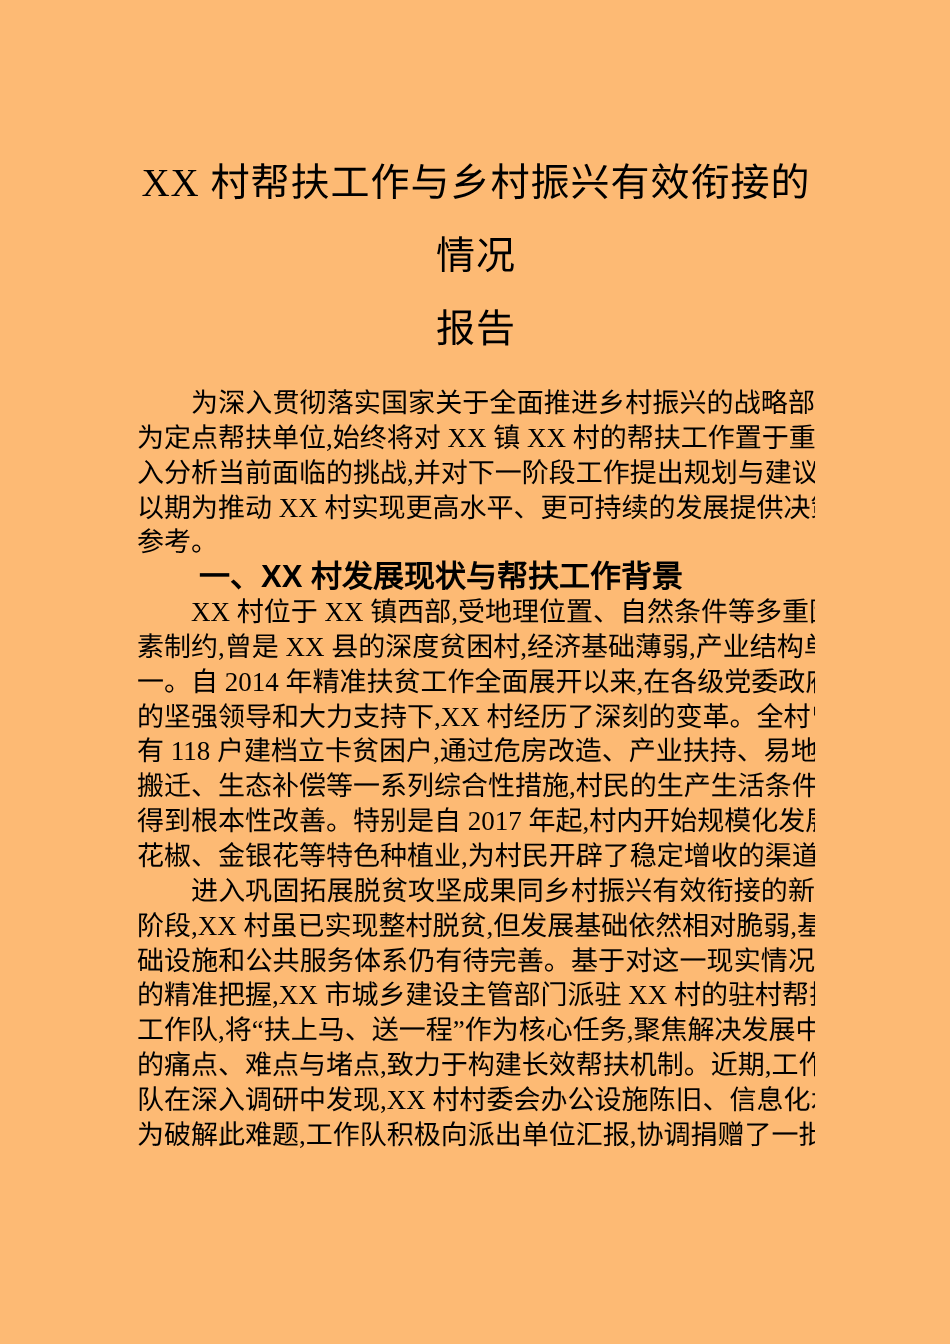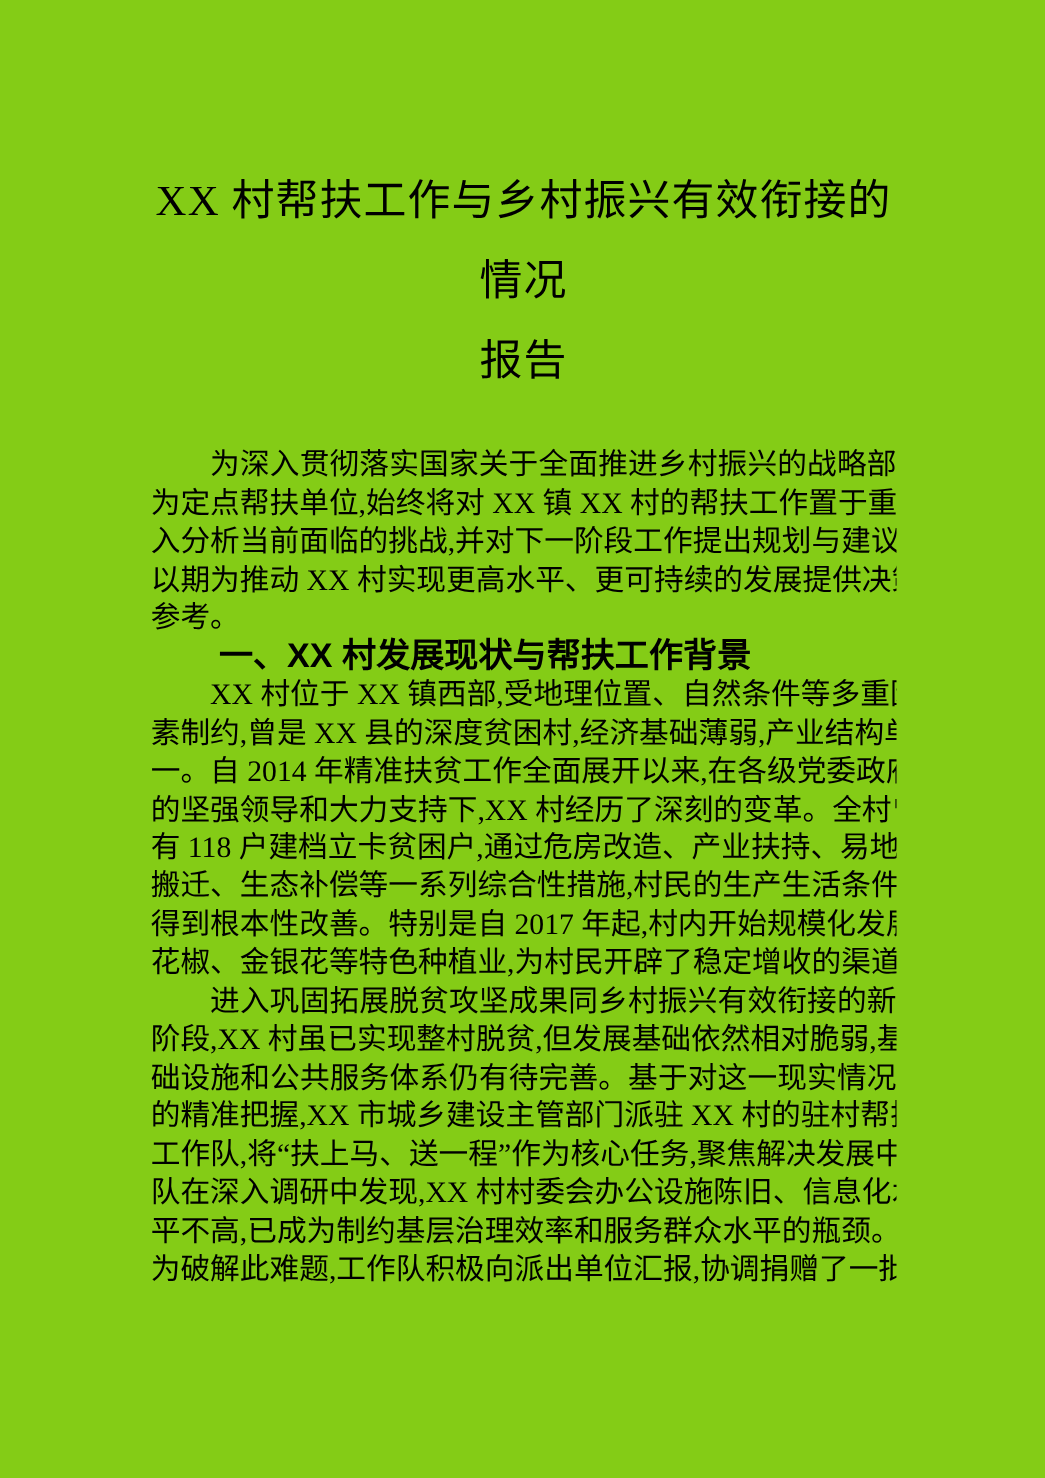--- a/index.html
+++ b/index.html
@@ -8,7 +8,7 @@
     width: 950px;
     height: 1344px;
     margin: 0 auto;
-    background: #84cc16;
+    background: #fdba74;
     color: #000000;
     font-family: "Liberation Serif", "DejaVu Serif", serif;
     box-sizing: border-box;

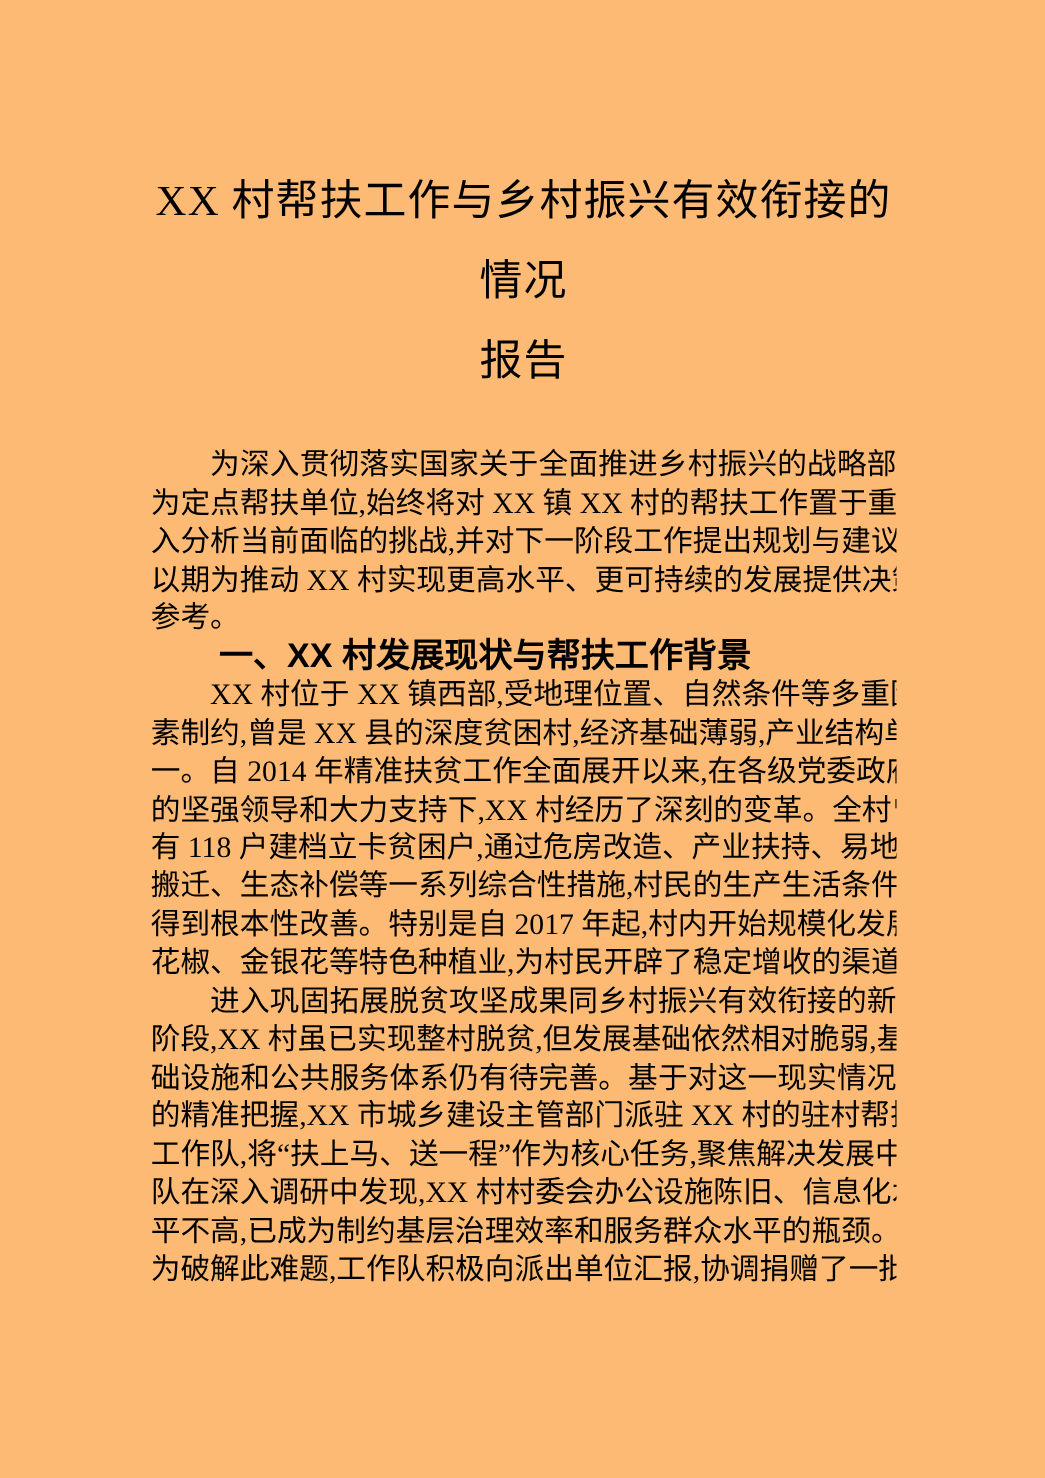--- a/index.html
+++ b/index.html
@@ -23,7 +23,7 @@
     letter-spacing: 1px;
   }
   .doc-body {
-    margin-top: 40px;
+    margin-top: 21px;
     font-size: 27px;
     line-height: 34.85px;
   }

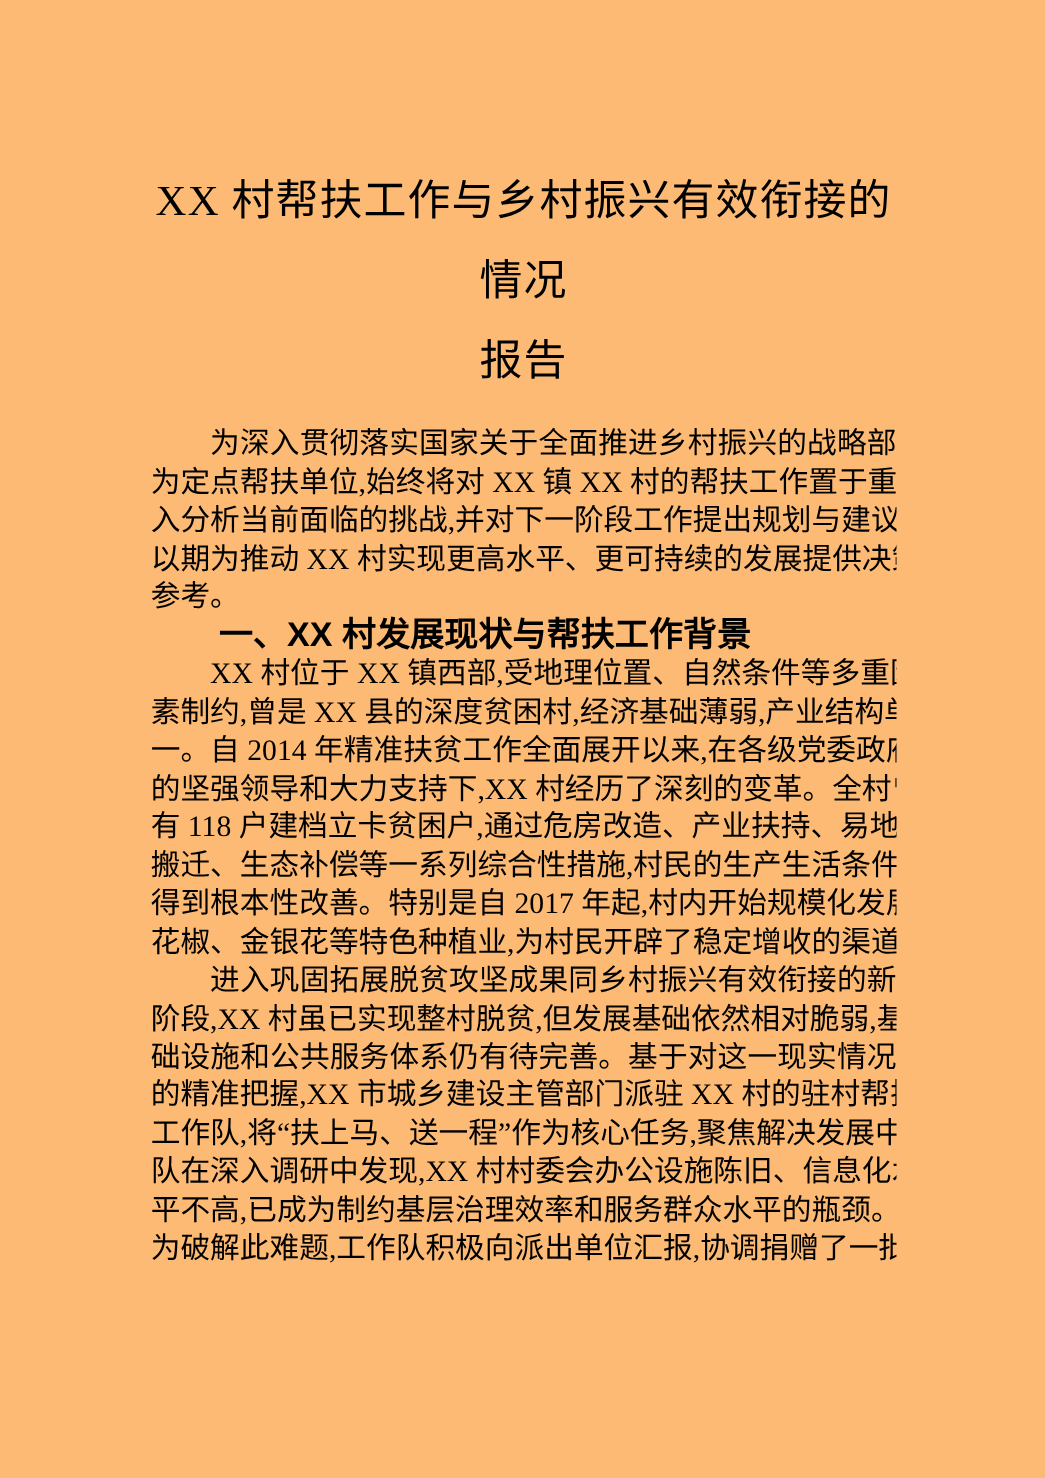--- a/index.html
+++ b/index.html
@@ -79,6 +79,7 @@
         <div class="line">础设施和公共服务体系仍有待完善。基于对这一现实情况</div>
         <div class="line">的精准把握,XX 市城乡建设主管部门派驻 XX 村的驻村帮扶</div>
         <div class="line">工作队,将“扶上马、送一程”作为核心任务,聚焦解决发展中</div>
+        <div class="line">的痛点、难点与堵点,致力于构建长效帮扶机制。近期,工作</div>
         <div class="line">队在深入调研中发现,XX 村村委会办公设施陈旧、信息化水</div>
         <div class="line">平不高,已成为制约基层治理效率和服务群众水平的瓶颈。</div>
         <div class="line last">为破解此难题,工作队积极向派出单位汇报,协调捐赠了一批</div>

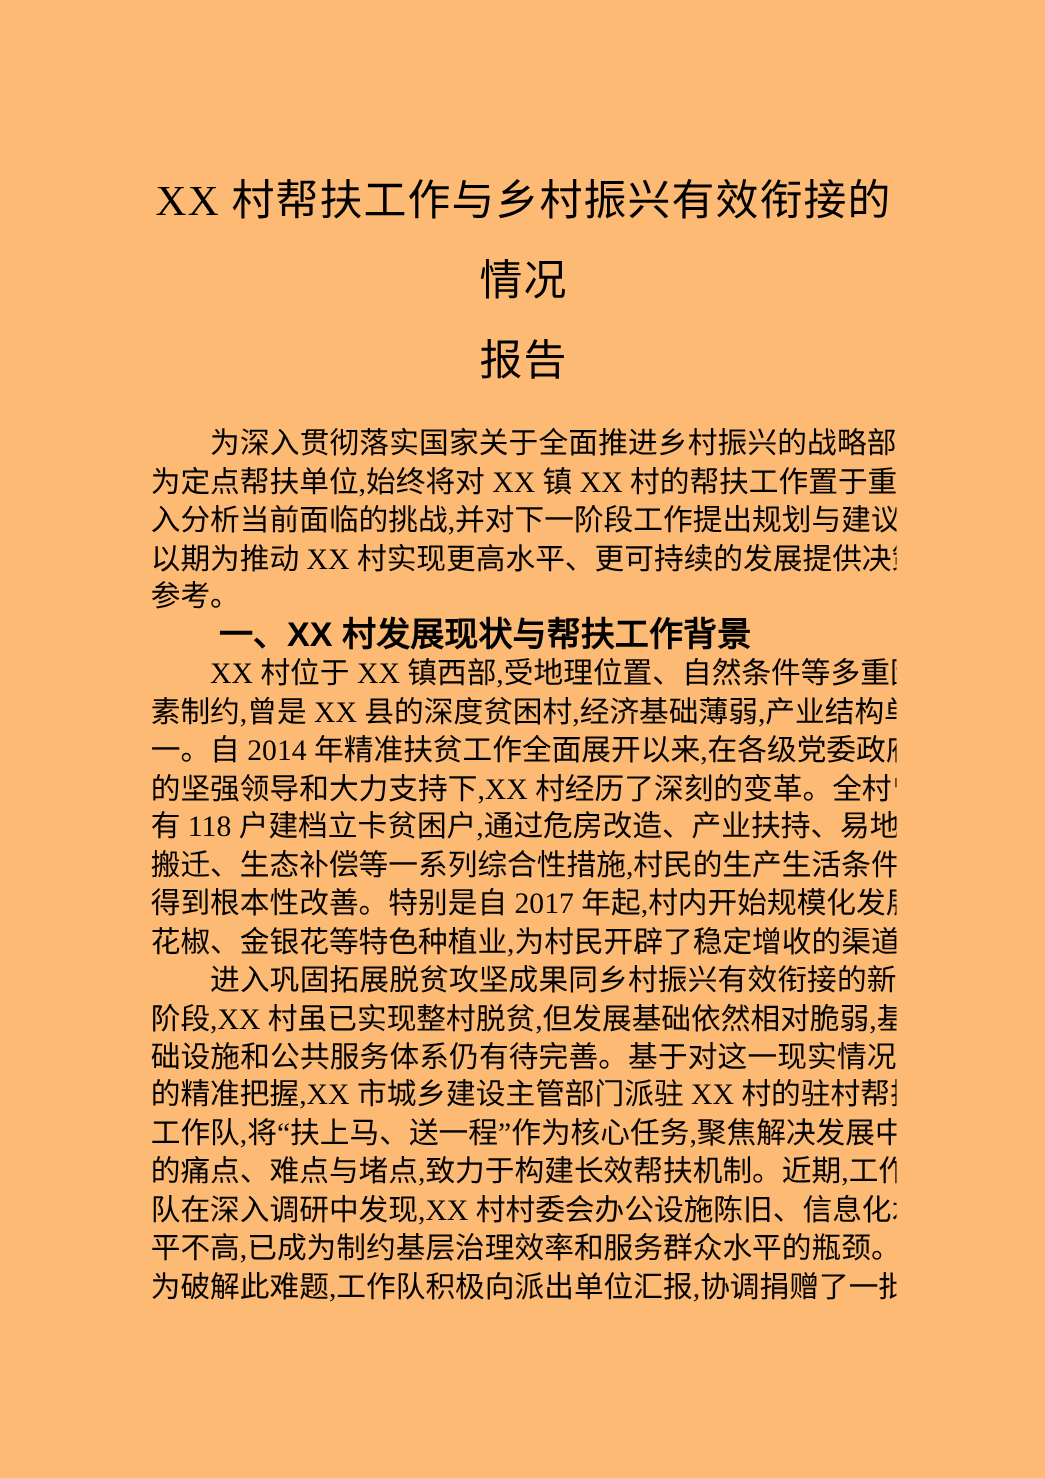--- a/index.html
+++ b/index.html
@@ -81,7 +81,6 @@
         <div class="line">工作队,将“扶上马、送一程”作为核心任务,聚焦解决发展中</div>
         <div class="line">的痛点、难点与堵点,致力于构建长效帮扶机制。近期,工作</div>
         <div class="line">队在深入调研中发现,XX 村村委会办公设施陈旧、信息化水</div>
-        <div class="line">平不高,已成为制约基层治理效率和服务群众水平的瓶颈。</div>
         <div class="line last">为破解此难题,工作队积极向派出单位汇报,协调捐赠了一批</div>
       </div>
     </div>

